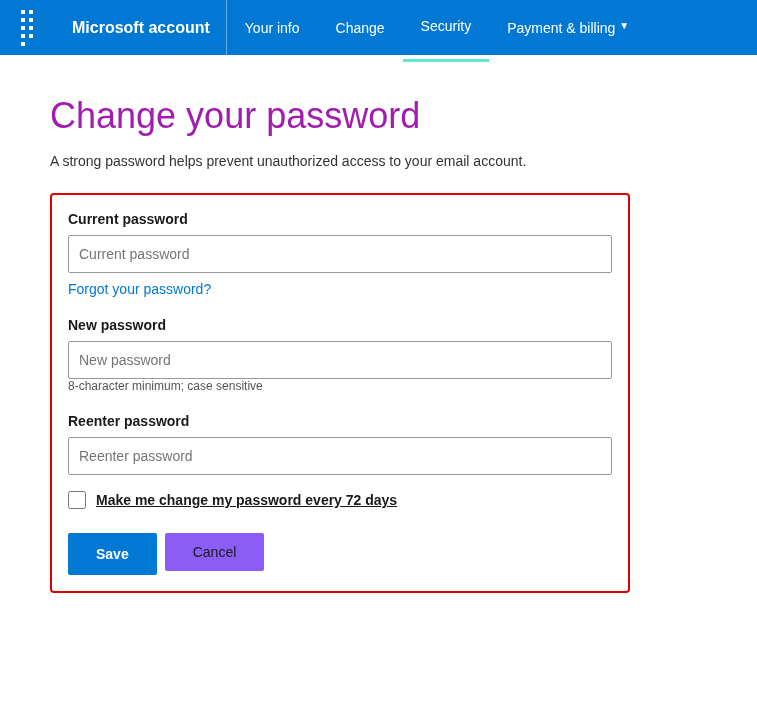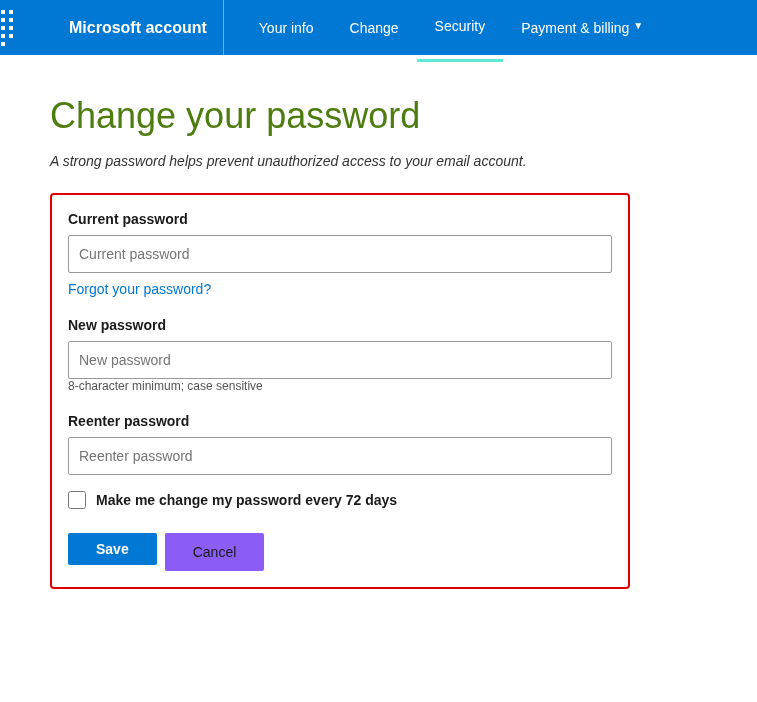--- a/index.html
+++ b/index.html
@@ -21,8 +21,8 @@
       display: flex;
       align-items: center;
       height: 55px;
-      padding: 0 0;
-      gap: 17px;
+      padding: 0 20px;
+      gap: 0;
     }
 
     .nav-grid-icon {

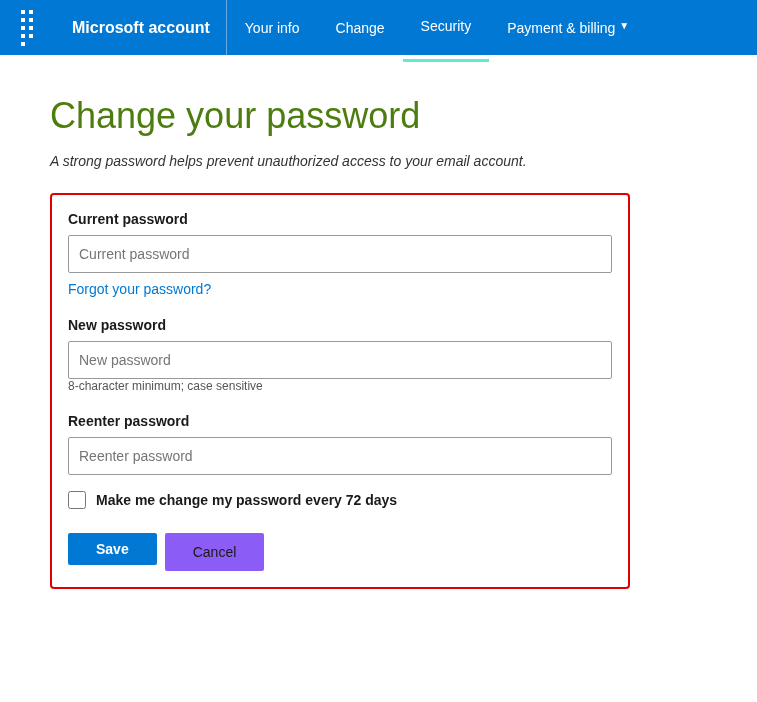--- a/index.html
+++ b/index.html
@@ -97,7 +97,7 @@
     .page-title {
       font-size: 36px;
       font-weight: 300;
-      color: #4d7c0f;
+      color: #a21caf;
       margin-bottom: 16px;
     }
 

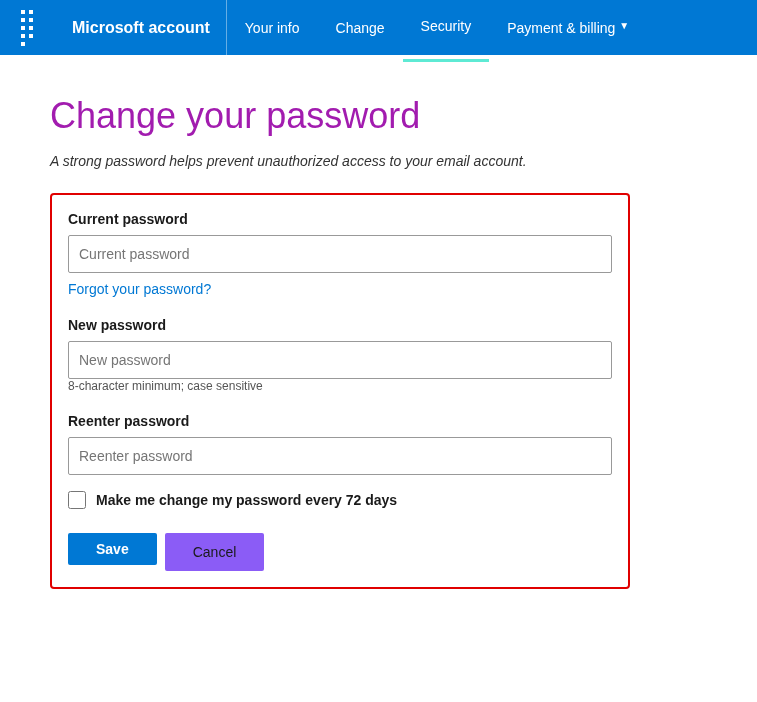--- a/index.html
+++ b/index.html
@@ -105,7 +105,6 @@
       font-size: 14px;
       color: #333;
       margin-bottom: 24px;
-      font-style: italic;
     }
 
     

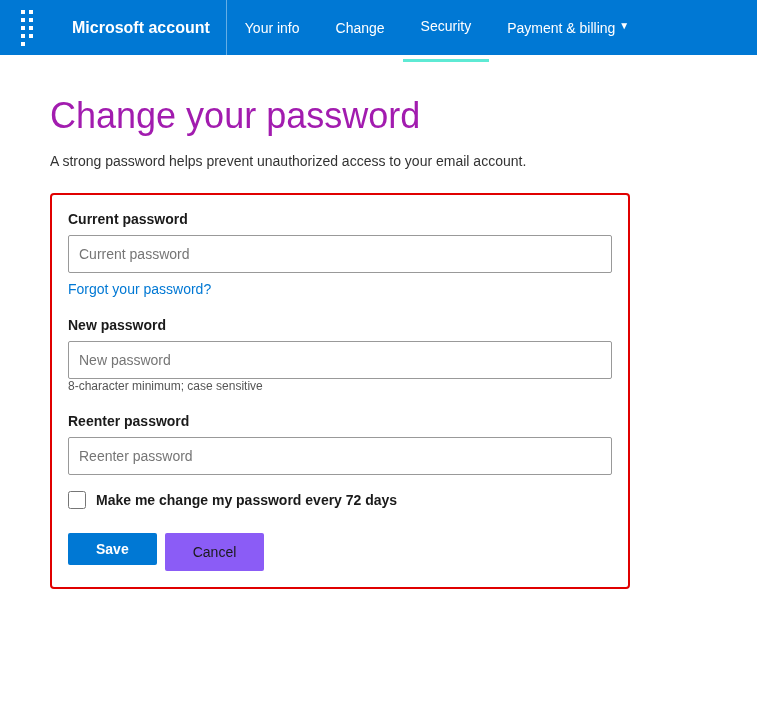--- a/index.html
+++ b/index.html
@@ -171,6 +171,7 @@
       font-size: 14px;
       font-weight: 600;
       color: #1a1a1a;
+      text-decoration: underline;
     }
 
     

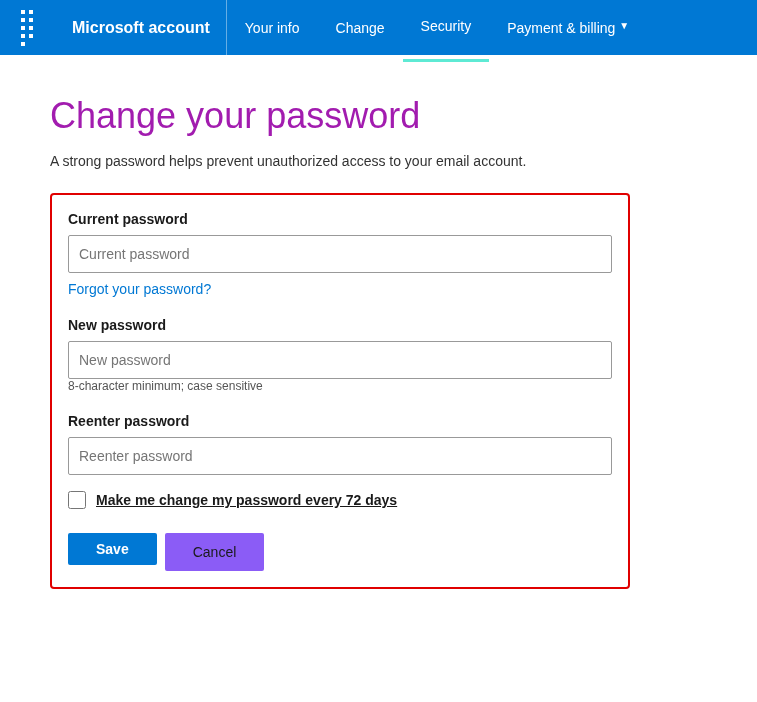--- a/index.html
+++ b/index.html
@@ -190,7 +190,7 @@
       font-weight: 600;
       cursor: pointer;
       border-radius: 2px;
-      height: 32px;
+      height: 42px;
     }
 
     .btn-cancel {

